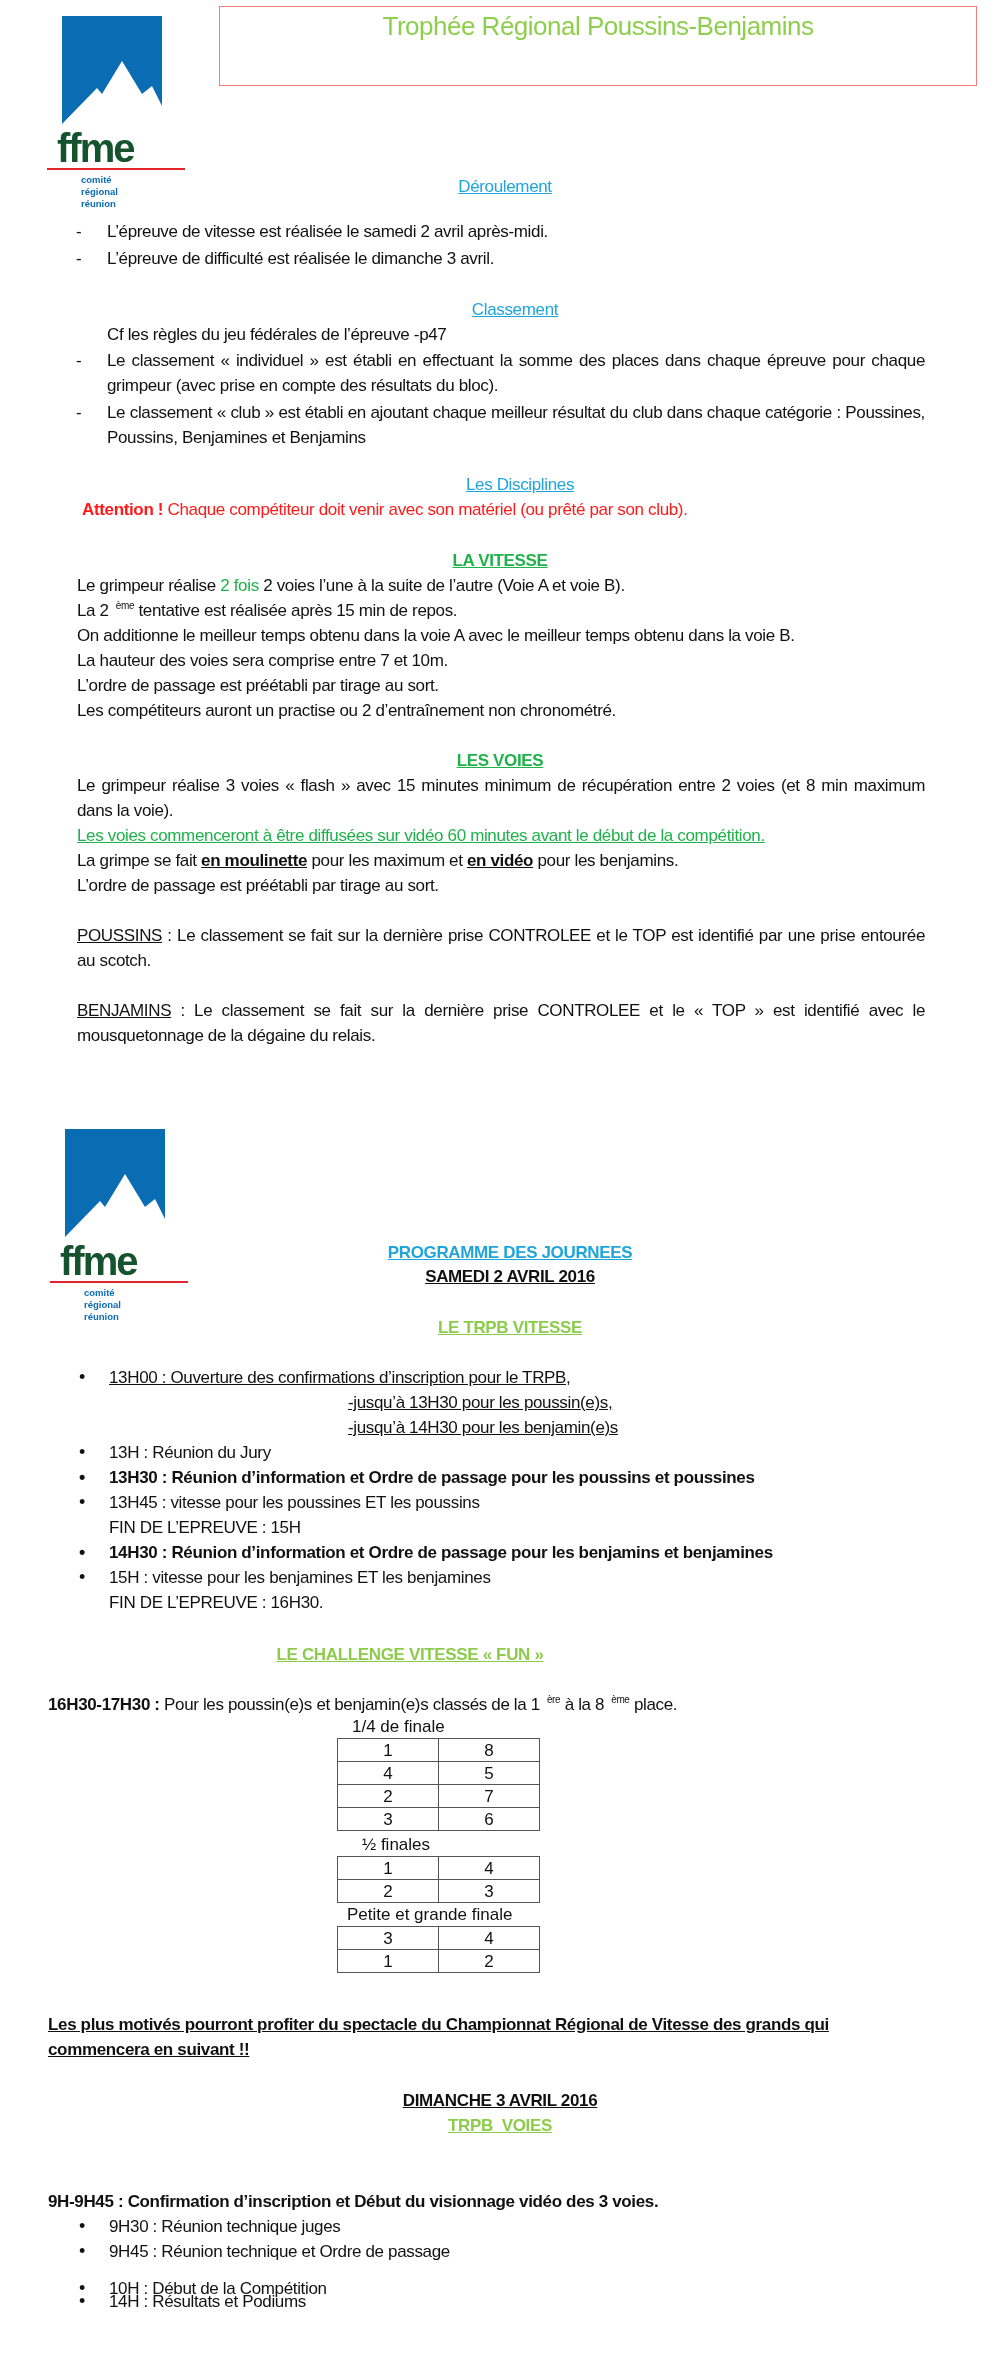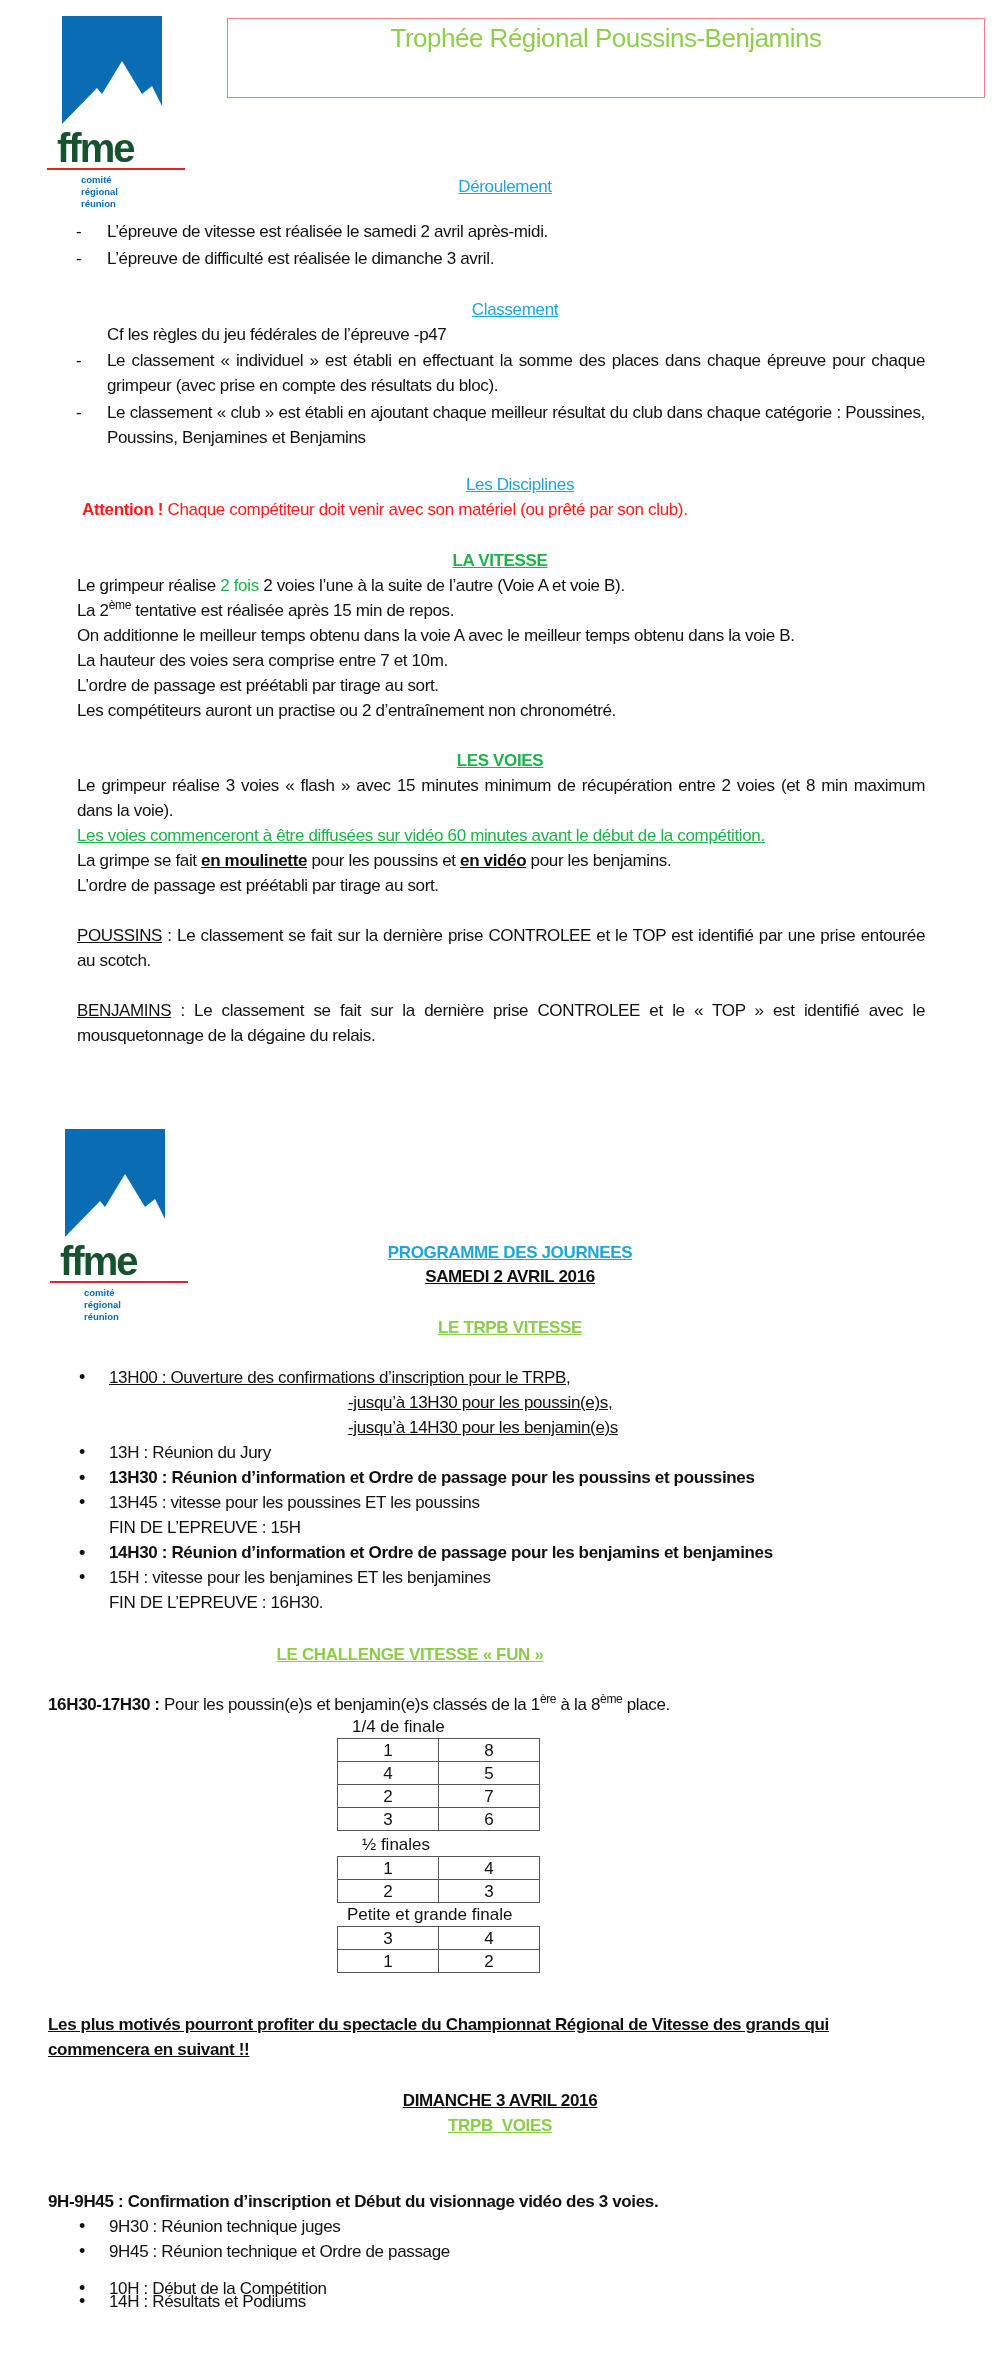--- a/index.html
+++ b/index.html
@@ -52,7 +52,7 @@
   </div>
 </div>
 
-<div class="abs titlebox" style="left:219px; top:18px; width:756px; height:78px;margin-left:8px;">
+<div class="abs titlebox" style="left:219px; top:6px; width:756px; height:78px;">
   <div class="title">Trophée Régional Poussins-Benjamins</div>
 </div>
 

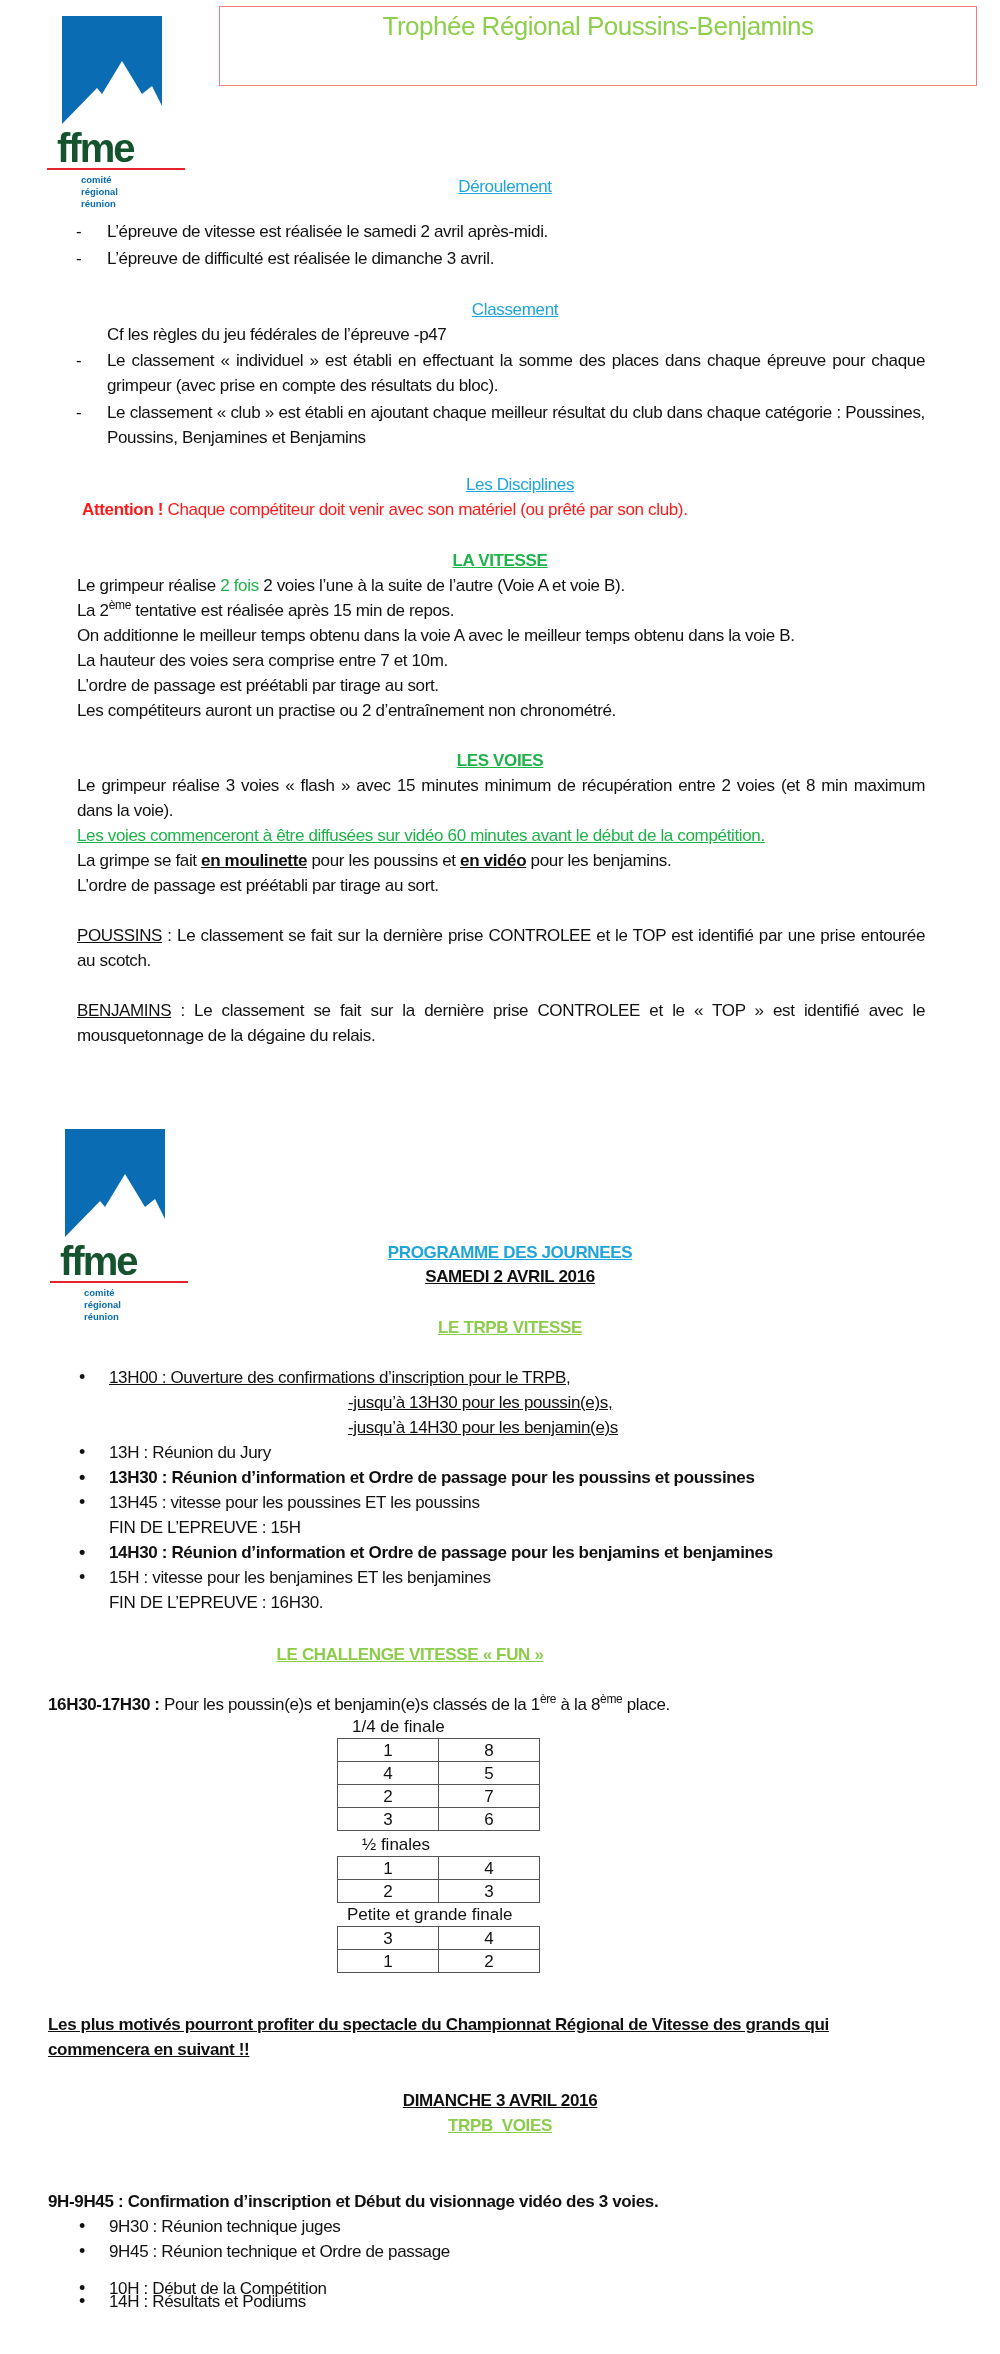--- a/index.html
+++ b/index.html
@@ -17,7 +17,7 @@
   .red { color: #ff1a1a; }
   .dash::before { content: "-"; position: absolute; left: -31px; }
   .bul::before { content: "\2022"; position: absolute; left: -30px; font-size: 18px; }
-  sup { font-size: 12px; line-height: 0; }
+  sup { font-size: 10px; line-height: 0; margin-left: 7px; }
 
   
   .logo { width: 150px; height: 185px; }

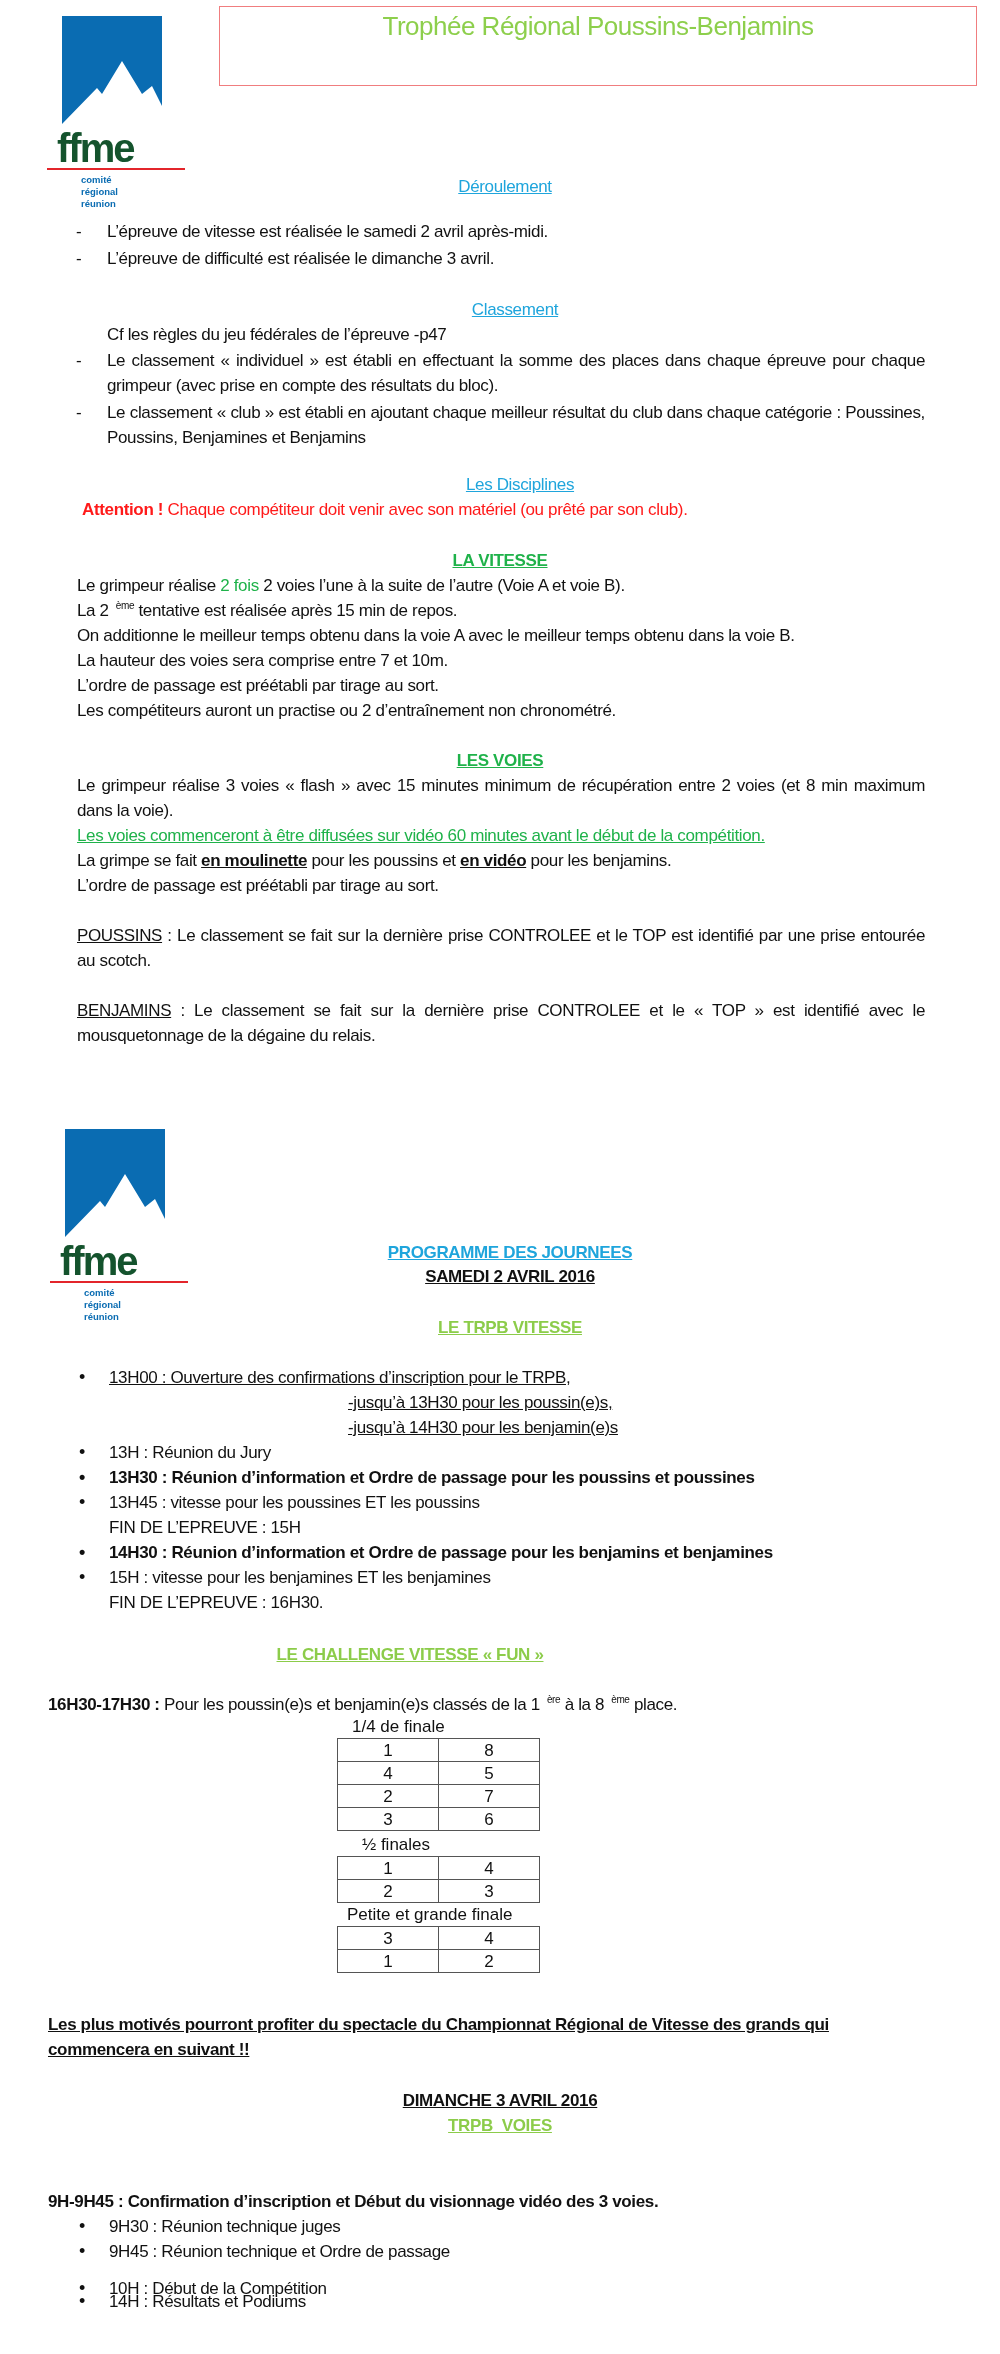--- a/index.html
+++ b/index.html
@@ -87,7 +87,7 @@
 <div class="abs t j" style="left:77px; width:848px; top:773px;">Le grimpeur réalise 3 voies « flash » avec 15 minutes minimum de récupération entre 2 voies (et 8 min maximum dans la voie).</div>
 <div class="abs t u green" style="left:77px; top:823px;">Les voies commenceront à être diffusées sur vidéo 60 minutes avant le début de la compétition.</div>
 <div class="abs t" style="left:77px; top:848px;">
-  <span>La grimpe se fait </span><span class="b u">en moulinette</span><span> pour les poussins et </span><span class="b u">en vidéo</span><span> pour les benjamins.</span>
+  <span>La grimpe se fait </span><span class="b u">en moulinette</span><span> pour les maximum et </span><span class="b u">en vidéo</span><span> pour les benjamins.</span>
 </div>
 <div class="abs t" style="left:77px; top:873px;">L’ordre de passage est préétabli par tirage au sort.</div>
 <div class="abs t j" style="left:77px; width:848px; top:923px;">

